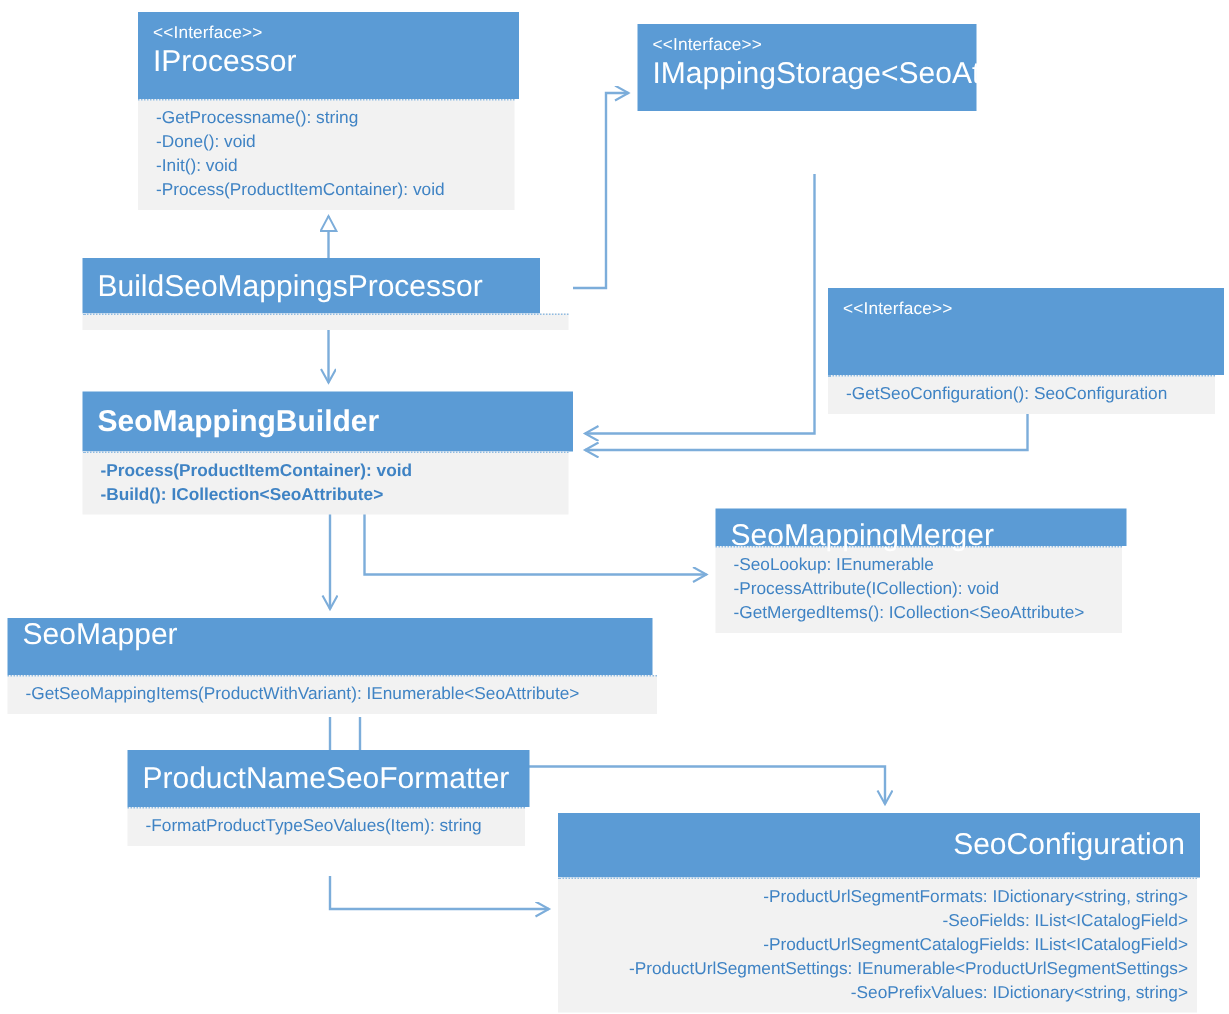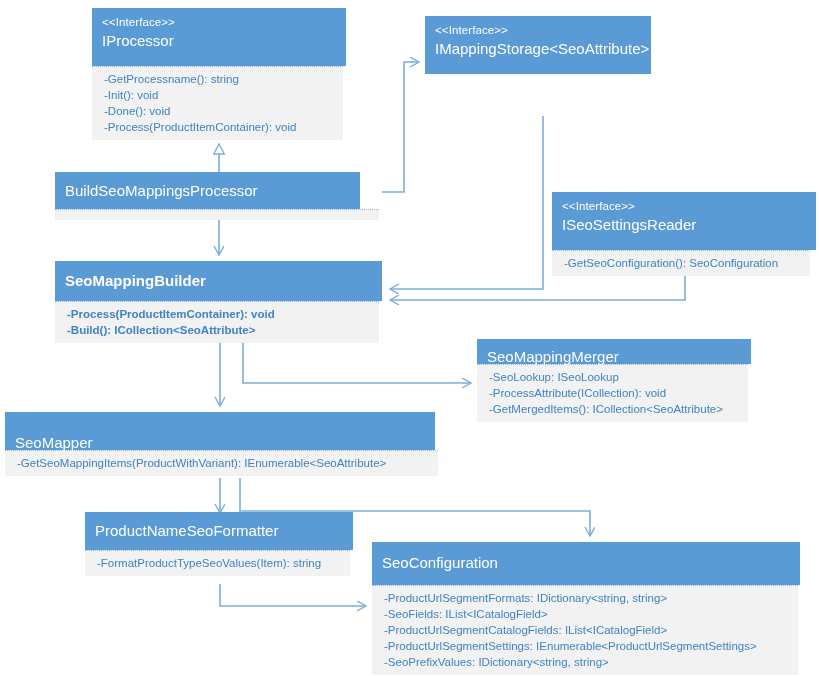--- a/index.html
+++ b/index.html
@@ -42,7 +42,7 @@
     white-space: nowrap;
   }
   .uml-name {
-    font-size: 15px;
+    font-size: 20px;
     line-height: 22px;
     color: #ffffff;
     white-space: nowrap;

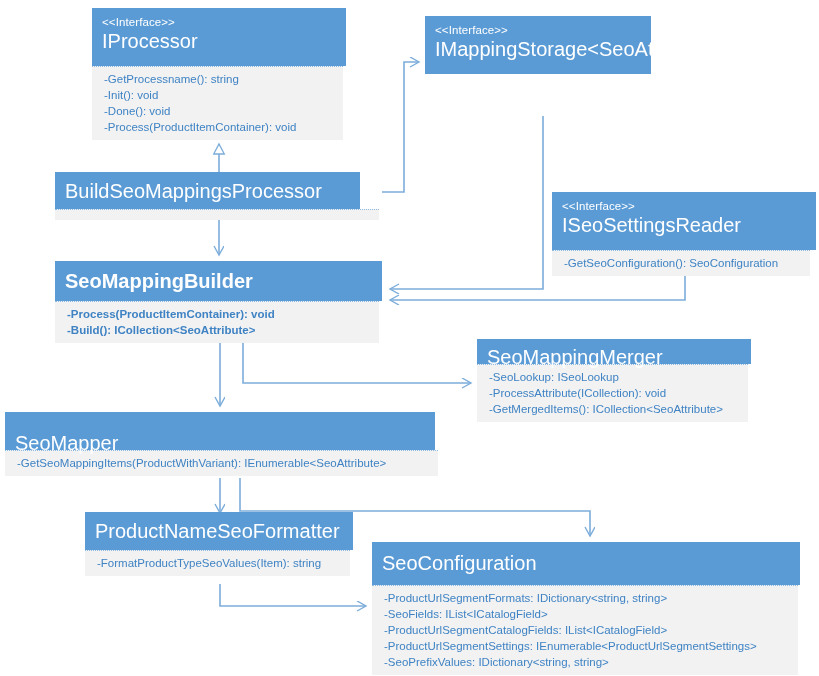--- a/index.html
+++ b/index.html
@@ -111,8 +111,8 @@
     </div>
     <div class="uml-body" style="width:251px;">
       <div class="uml-member">-GetProcessname(): string</div>
+      <div class="uml-member">-Done(): void</div>
       <div class="uml-member">-Init(): void</div>
-      <div class="uml-member">-Done(): void</div>
       <div class="uml-member">-Process(ProductItemContainer): void</div>
     </div>
   </div>

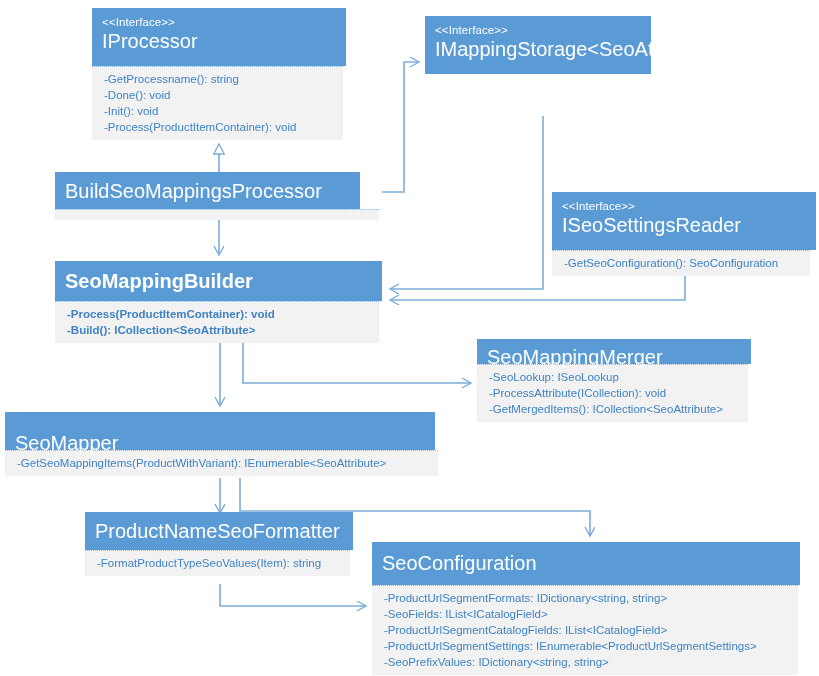--- a/index.html
+++ b/index.html
@@ -134,7 +134,6 @@
   <div class="uml-class" style="left:552px; top:192px; width:264px;">
     <div class="uml-header" style="height:58px;">
       <div class="uml-stereotype">&lt;&lt;Interface&gt;&gt;</div>
-      <div class="uml-name">ISeoSettingsReader</div>
     </div>
     <div class="uml-body" style="width:258px;">
       <div class="uml-member">-GetSeoConfiguration(): SeoConfiguration</div>

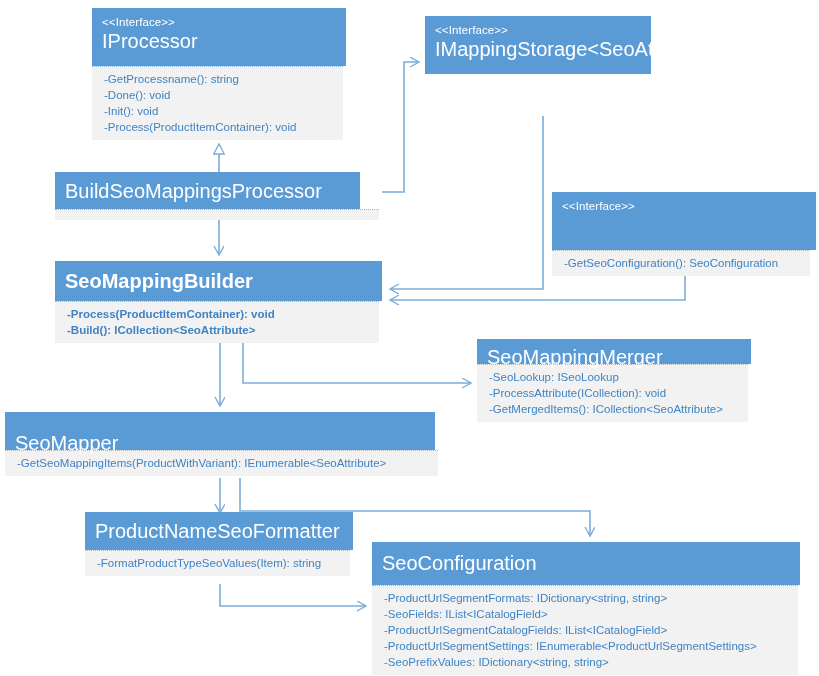--- a/index.html
+++ b/index.html
@@ -155,7 +155,7 @@
       <div class="uml-name">SeoMappingMerger</div>
     </div>
     <div class="uml-body" style="width:271px;">
-      <div class="uml-member">-SeoLookup: ISeoLookup</div>
+      <div class="uml-member">-SeoLookup: IEnumerable</div>
       <div class="uml-member">-ProcessAttribute(ICollection): void</div>
       <div class="uml-member">-GetMergedItems(): ICollection&lt;SeoAttribute&gt;</div>
     </div>

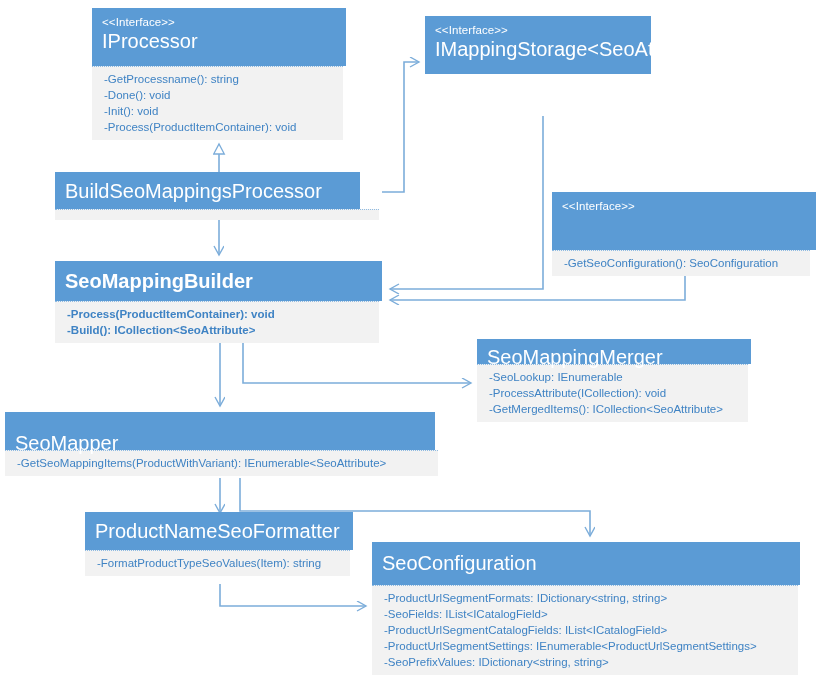--- a/index.html
+++ b/index.html
@@ -162,7 +162,7 @@
   </div>
 
   <div class="uml-class" style="left:5px; top:412px; width:430px;">
-    <div class="uml-header" style="height:38px; padding-top:20px;">
+    <div class="uml-header" style="height:38px; padding-top:0;">
       <div class="uml-name">SeoMapper</div>
     </div>
     <div class="uml-body" style="width:433px;">

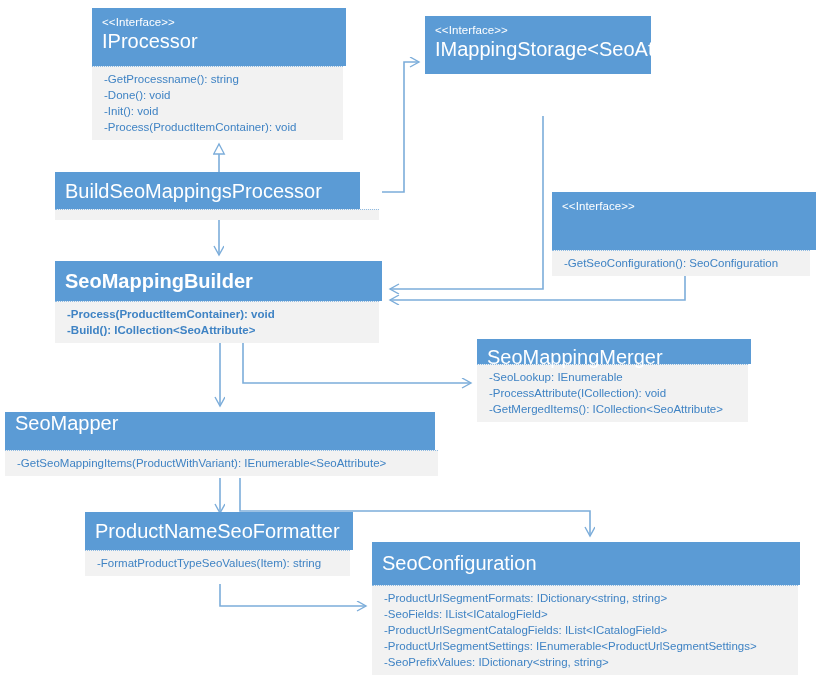--- a/index.html
+++ b/index.html
@@ -170,7 +170,7 @@
     </div>
   </div>
 
-  <div class="uml-class" style="left:85px; top:512px; width:268px;">
+  <div class="uml-class" style="left:85px; top:500px; width:268px;">
     <div class="uml-header" style="height:38px; padding-top:8px;">
       <div class="uml-name">ProductNameSeoFormatter</div>
     </div>

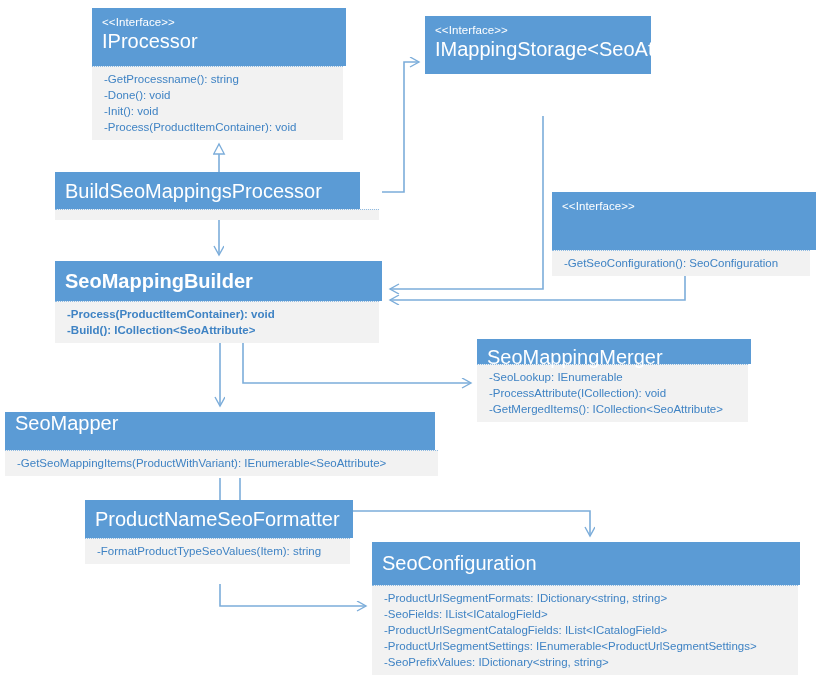--- a/index.html
+++ b/index.html
@@ -179,7 +179,7 @@
     </div>
   </div>
 
-  <div class="uml-class" style="left:372px; top:542px; width:428px;">
+  <div class="uml-class" style="left:372px; top:542px; width:428px;text-align:right;">
     <div class="uml-header" style="height:43px; padding-top:10px;">
       <div class="uml-name">SeoConfiguration</div>
     </div>

